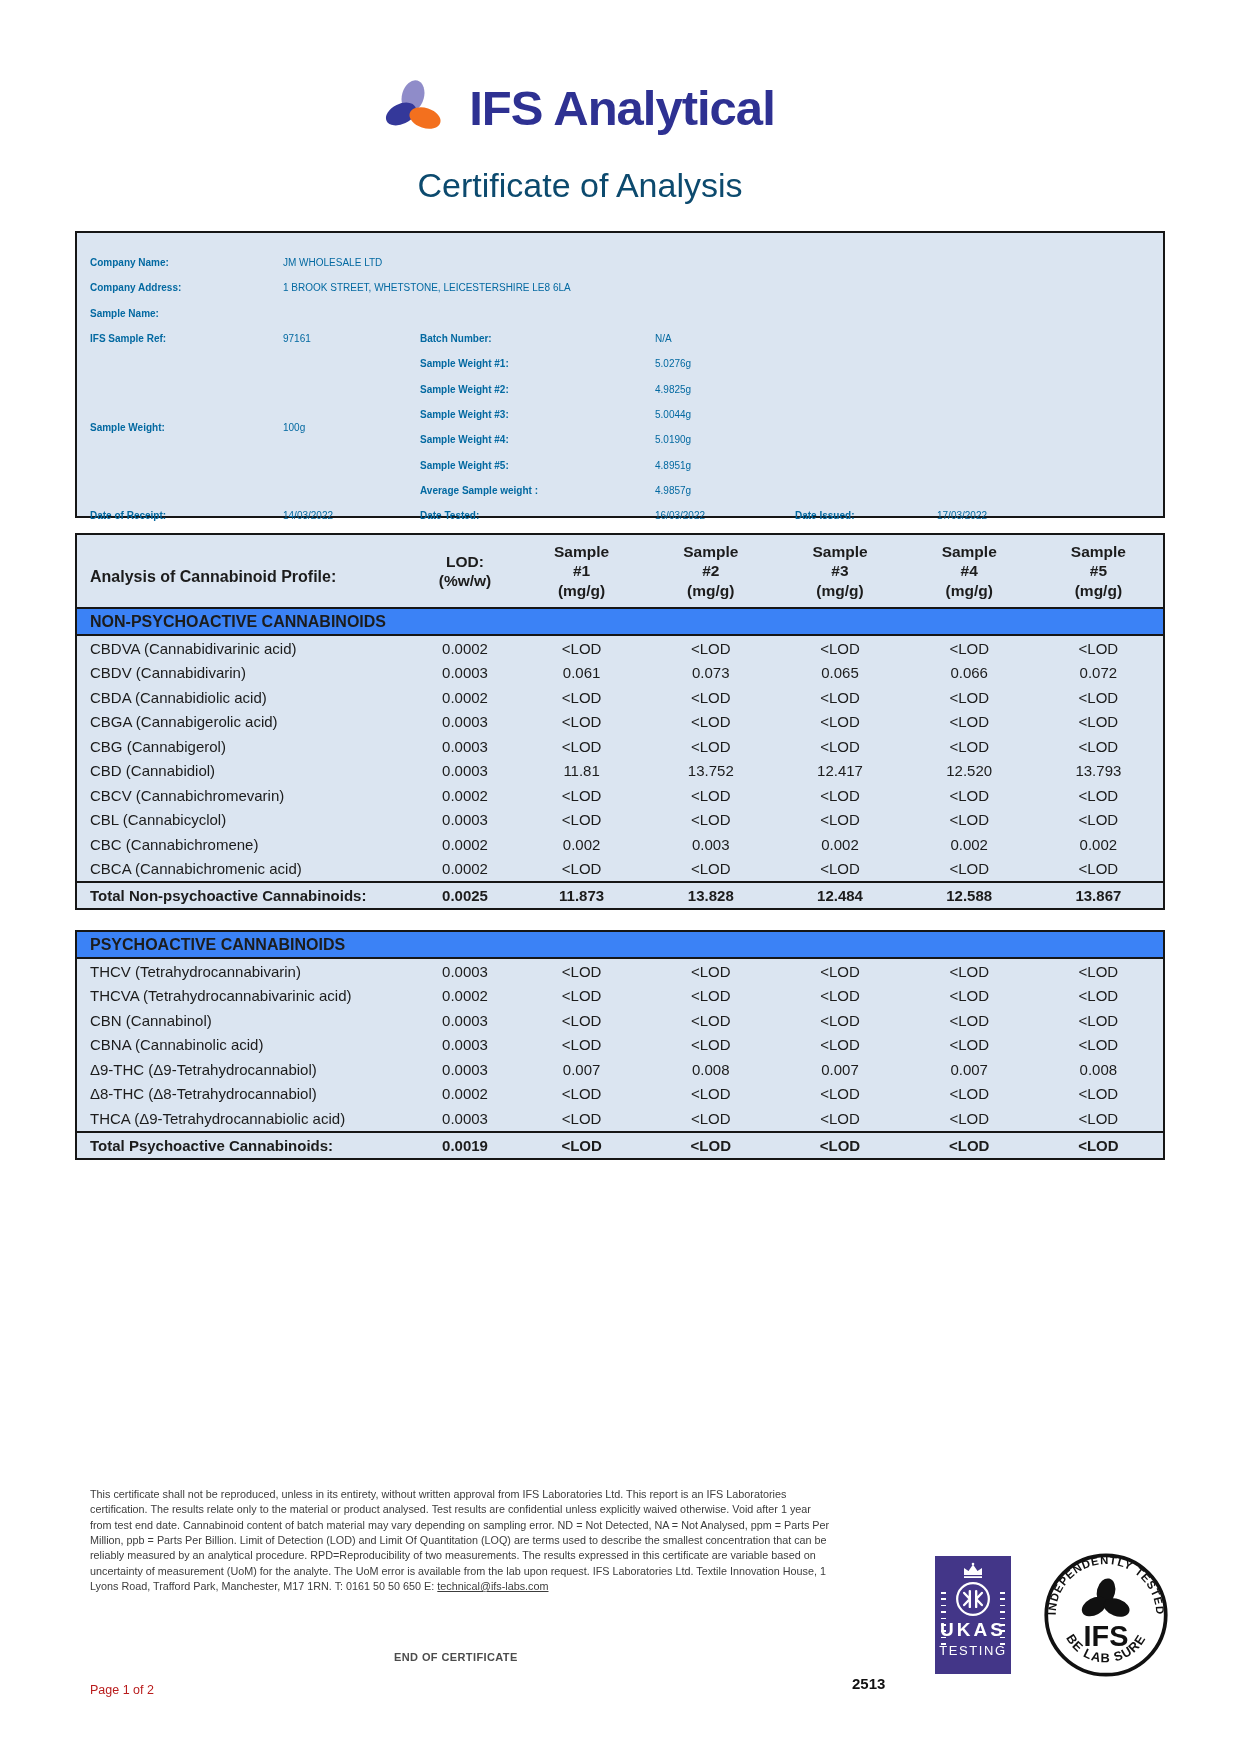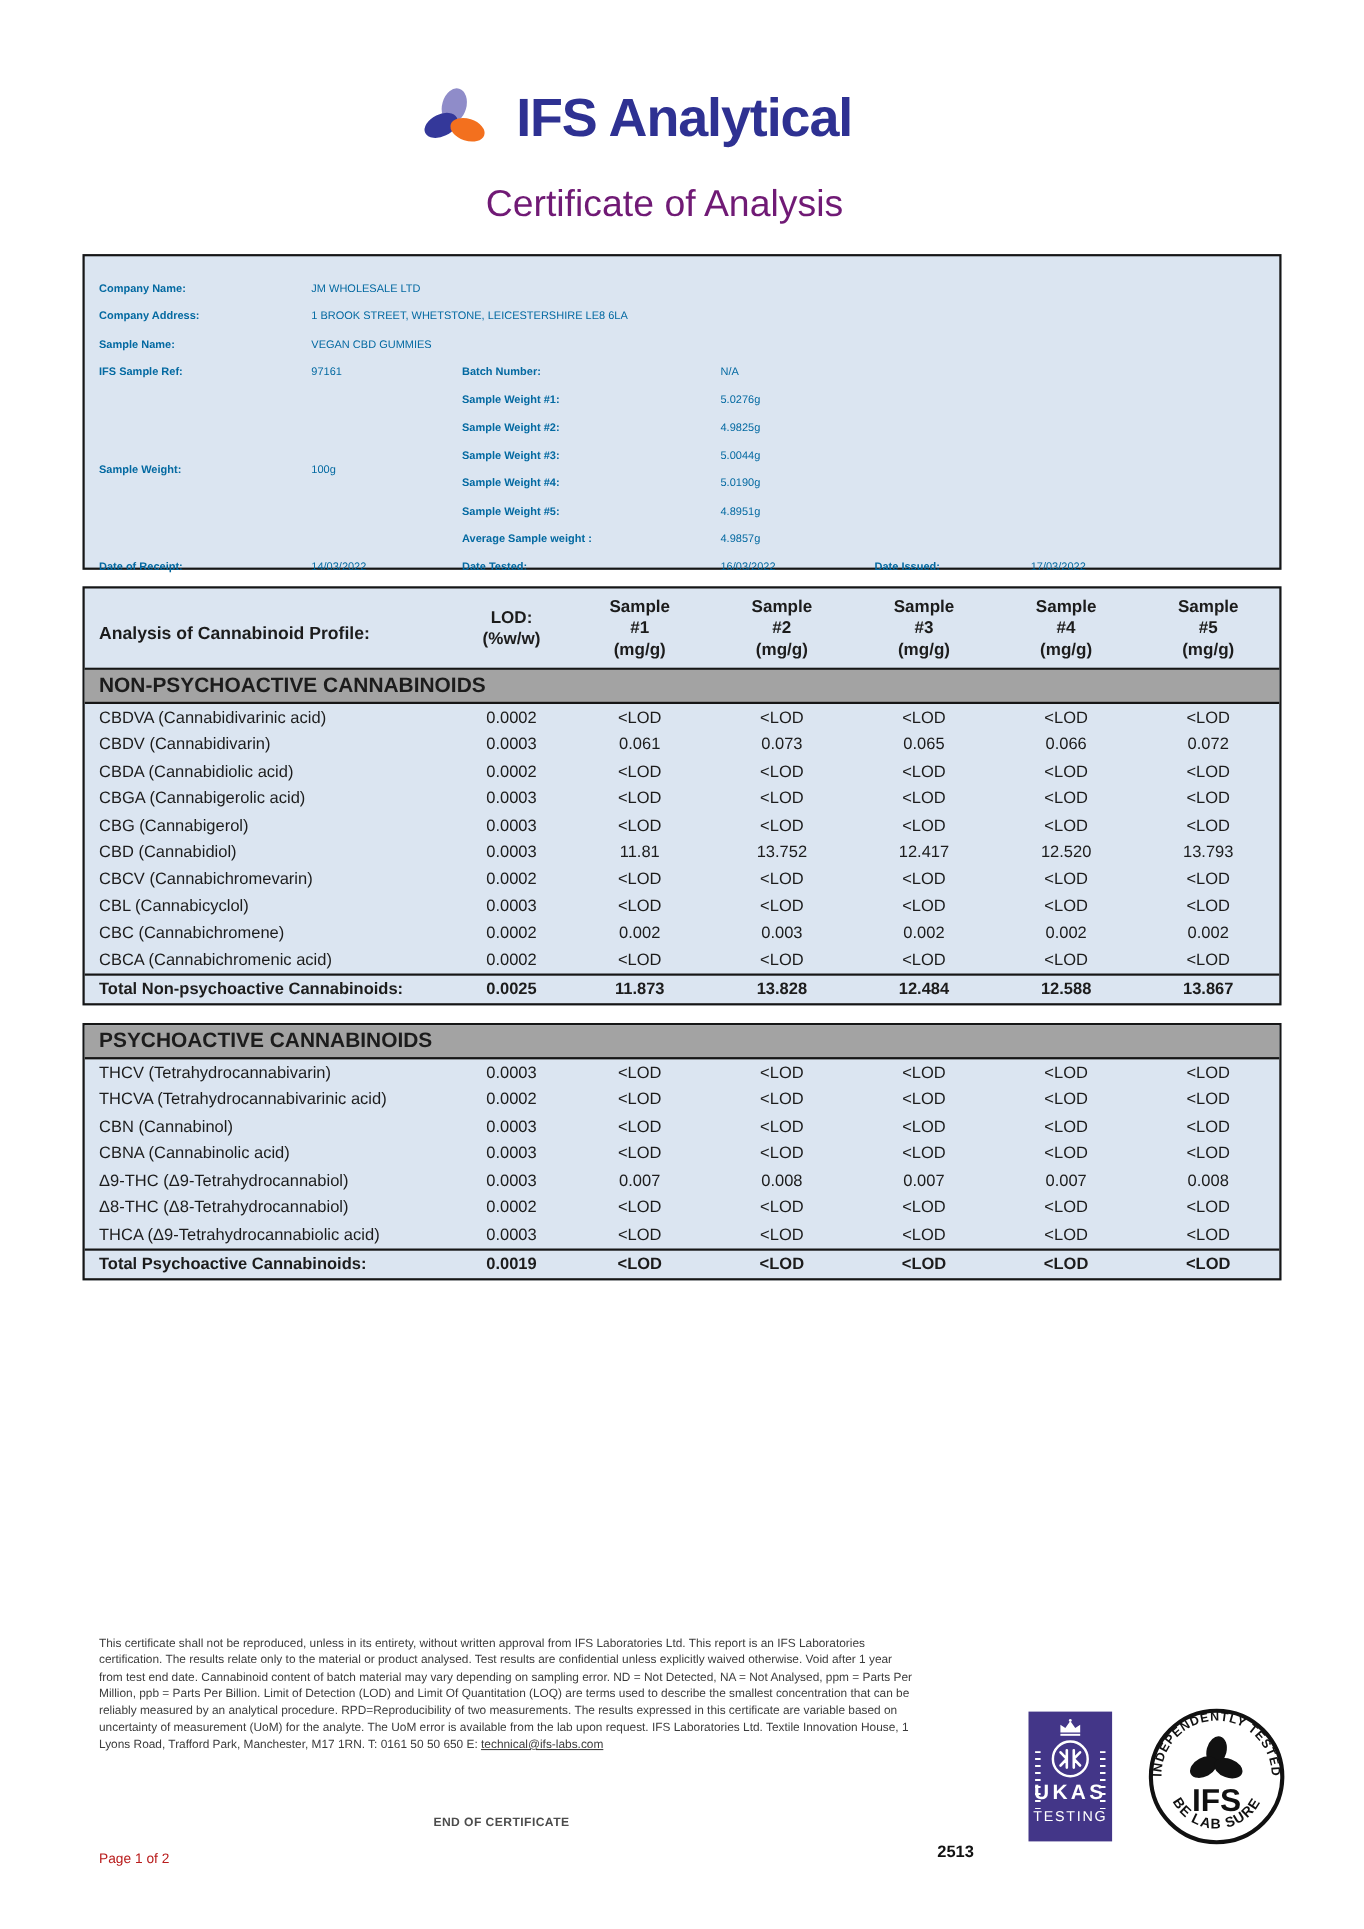--- a/index.html
+++ b/index.html
@@ -19,7 +19,7 @@
   .blob.org   { width:32px; height:20px; left:24px; top:28px; background:#f3701e; transform:rotate(18deg); }
   .brand-text { font-size:49px; font-weight:bold; color:#2e3192; letter-spacing:-1px;margin-left:10px; }
   .doc-title { position:absolute; top:166px; left:0; width:1160px; text-align:center;
-    font-size:34px; color:#701a75;padding-left:24px; }
+    font-size:34px; color:#0c4a6e; }
 
   
   .info-panel { position:absolute; top:231px; left:75px; width:1090px; height:287px;

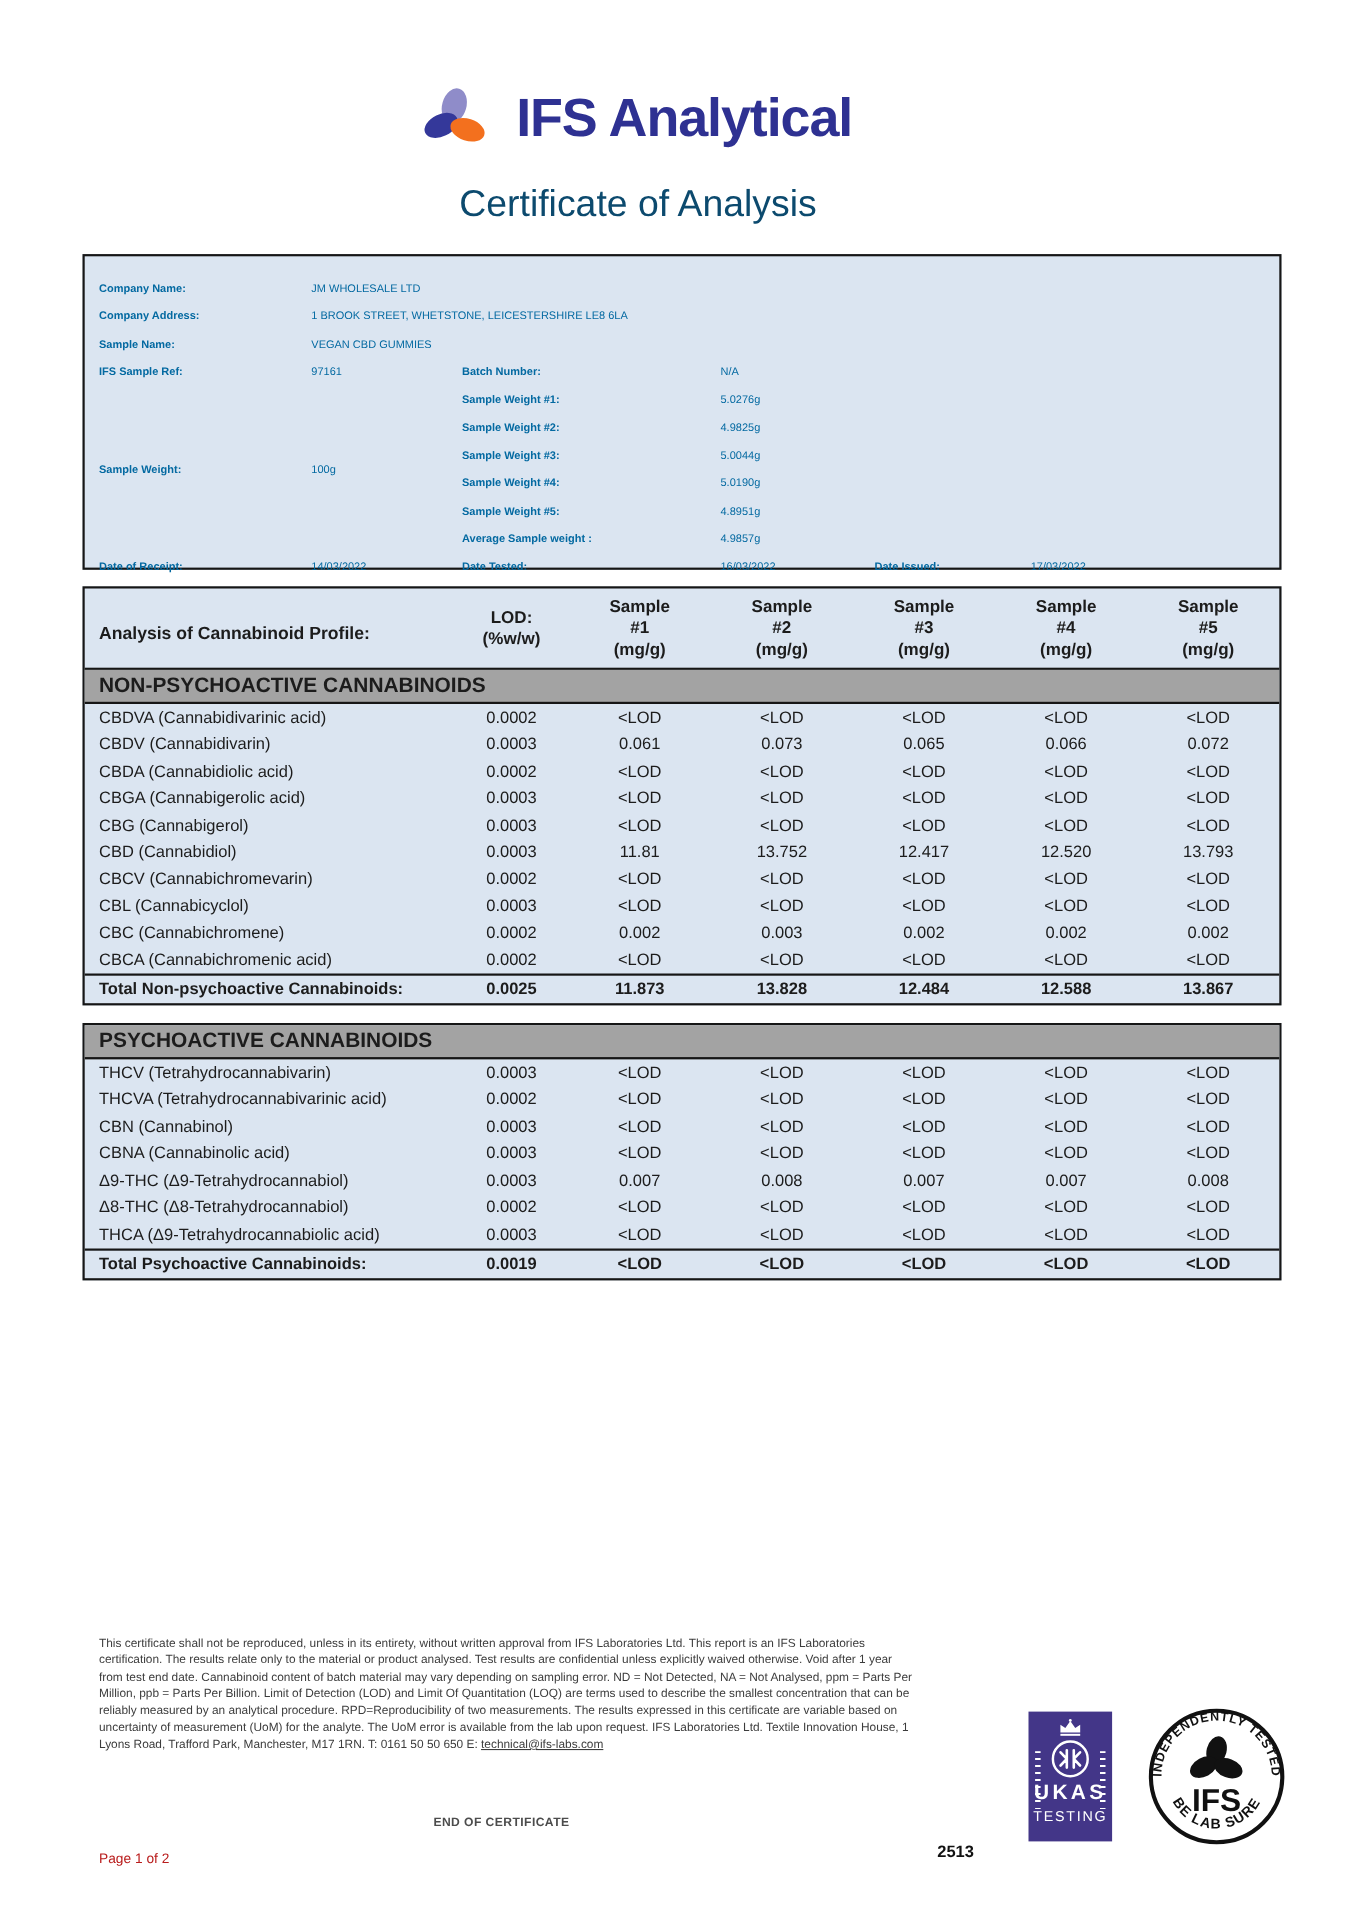--- a/index.html
+++ b/index.html
@@ -91,7 +91,6 @@
     <div style="grid-row:2; grid-column:2/7">1 BROOK STREET, WHETSTONE, LEICESTERSHIRE LE8 6LA</div>
 
     <div class="lbl" style="grid-area:3/1">Sample Name:</div>
-    <div style="grid-row:3; grid-column:2/7">VEGAN CBD GUMMIES</div>
 
     <div class="lbl" style="grid-area:4/1">IFS Sample Ref:</div>
     <div style="grid-area:4/2">97161</div>

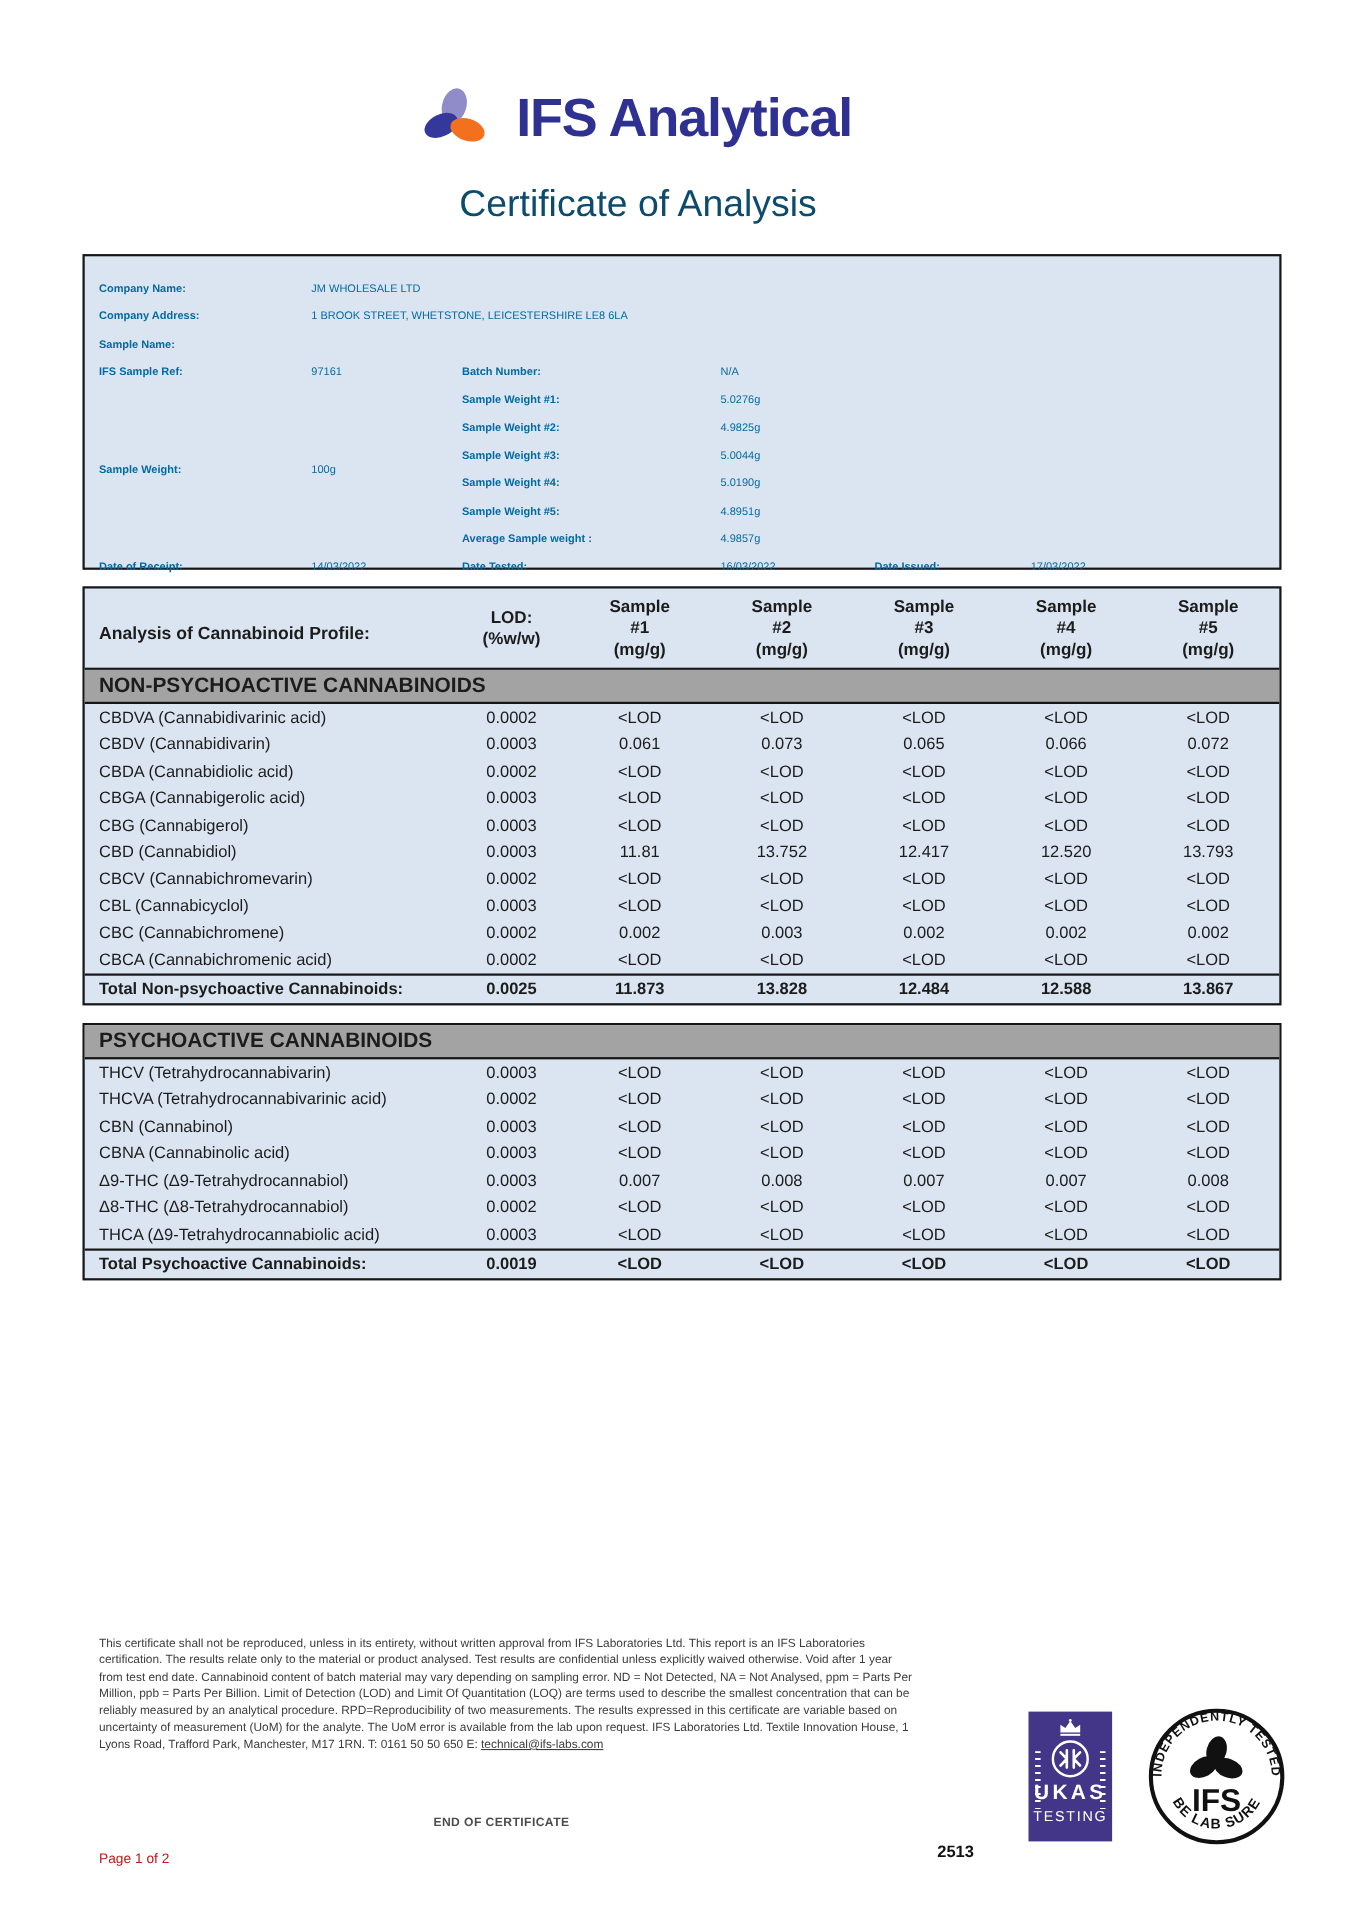--- a/index.html
+++ b/index.html
@@ -40,7 +40,7 @@
   .thead .hname { padding-left:13px; font-size:16px; font-weight:bold;margin-top:12px; }
   .thead .hnum  { text-align:center; font-weight:bold; white-space:pre-line; line-height:1.25; font-size:15.5px; }
   .section-row { font-weight:bold; padding:4px 27px 3px 13px;
-    border-bottom:2px solid #161616; background:#a3a3a3; font-size:19px; }
+    border-bottom:2px solid #161616; background:#3b82f6; font-size:16px; }
   .trow { display:grid; grid-template-columns:336px 104px repeat(5,1fr);
     height:24.5px; align-items:center; }
   .trow .name { padding-left:13px; white-space:nowrap; }

